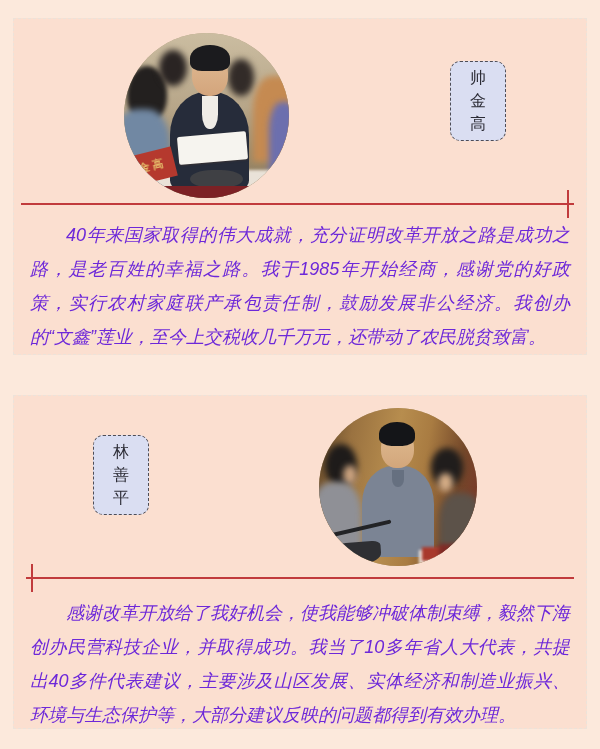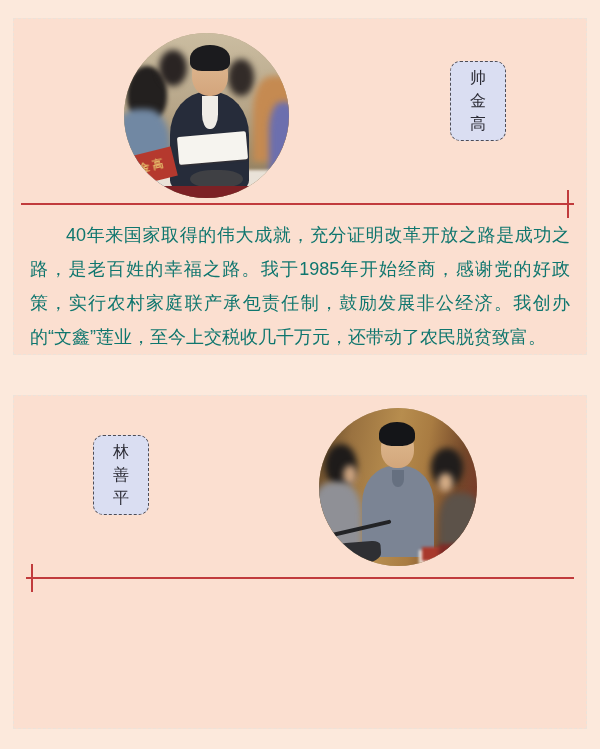--- a/index.html
+++ b/index.html
@@ -94,8 +94,8 @@
   
   .para{
     position:absolute;left:16px;right:16px;margin:0;
-    font-size:18px;line-height:34px;color:#0f766e;
-    text-indent:2em;text-align:justify;
+    font-size:18px;line-height:34px;color:#6d28d9;
+    text-indent:2em;text-align:justify;font-style:italic;
   }
   #card1 .para{top:199px;}
   #card2 .para{top:200px;}

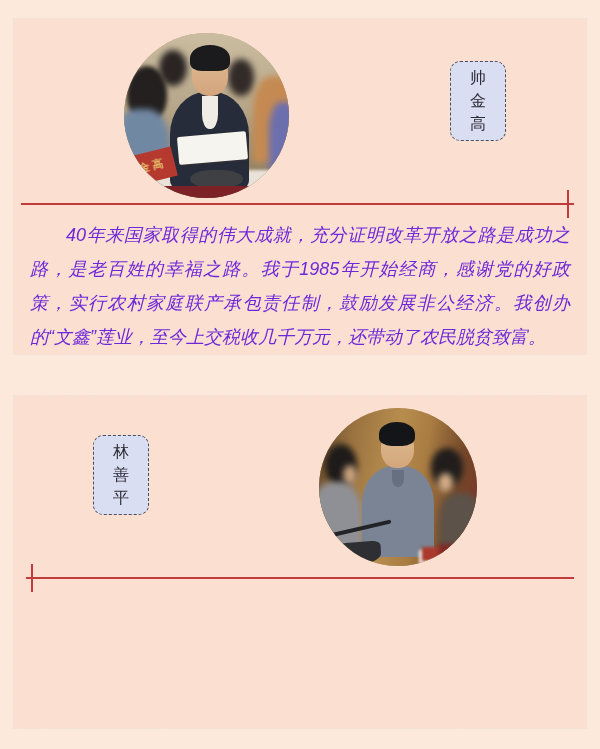--- a/index.html
+++ b/index.html
@@ -170,6 +170,7 @@
     <div class="vtick"></div>
   </div>
 
+  <p class="para">感谢改革开放给了我好机会，使我能够冲破体制束缚，毅然下海创办民营科技企业，并取得成功。我当了10多年省人大代表，共提出40多件代表建议，主要涉及山区发展、实体经济和制造业振兴、环境与生态保护等，大部分建议反映的问题都得到有效办理。</p>
 </section>
 
 </body></html>

